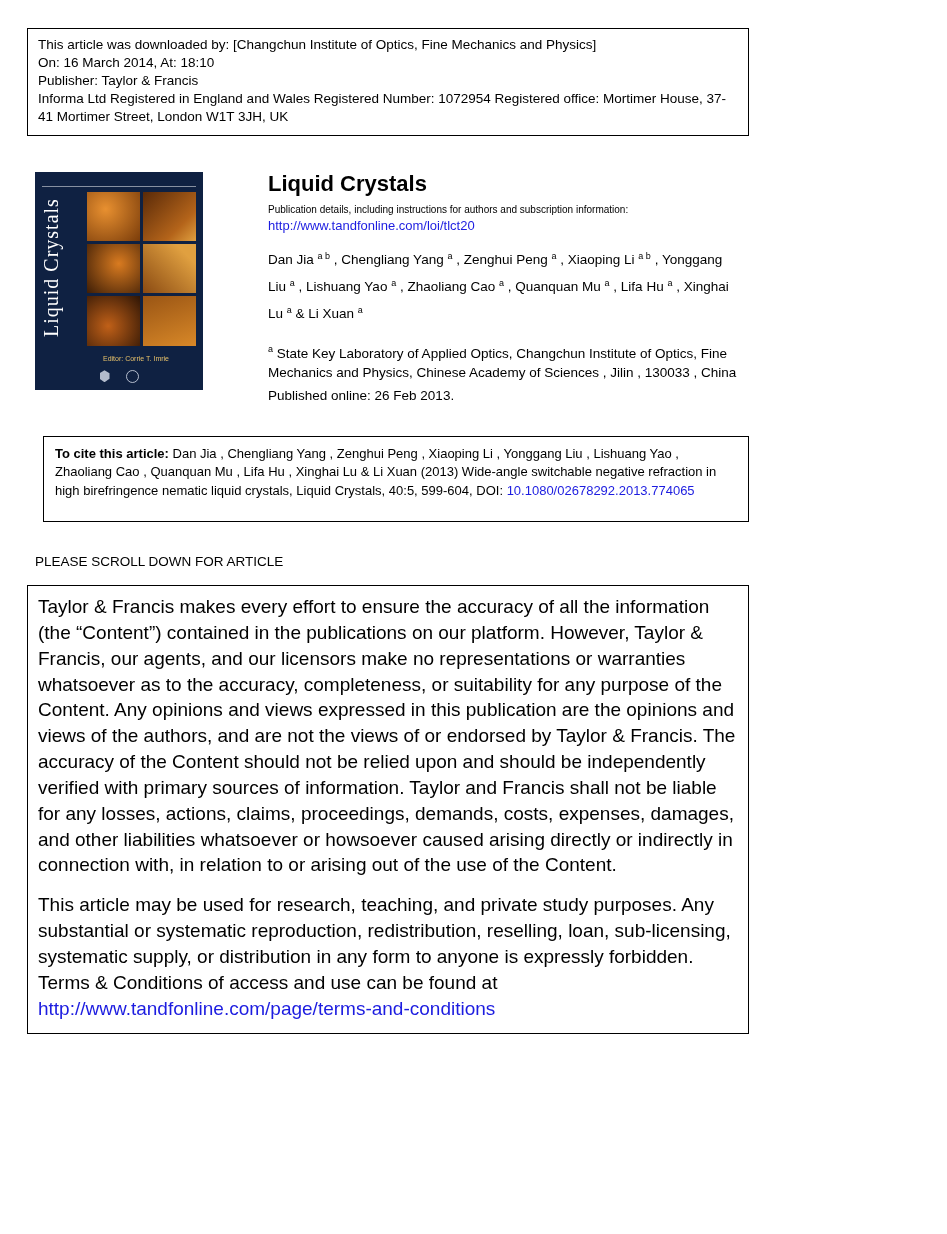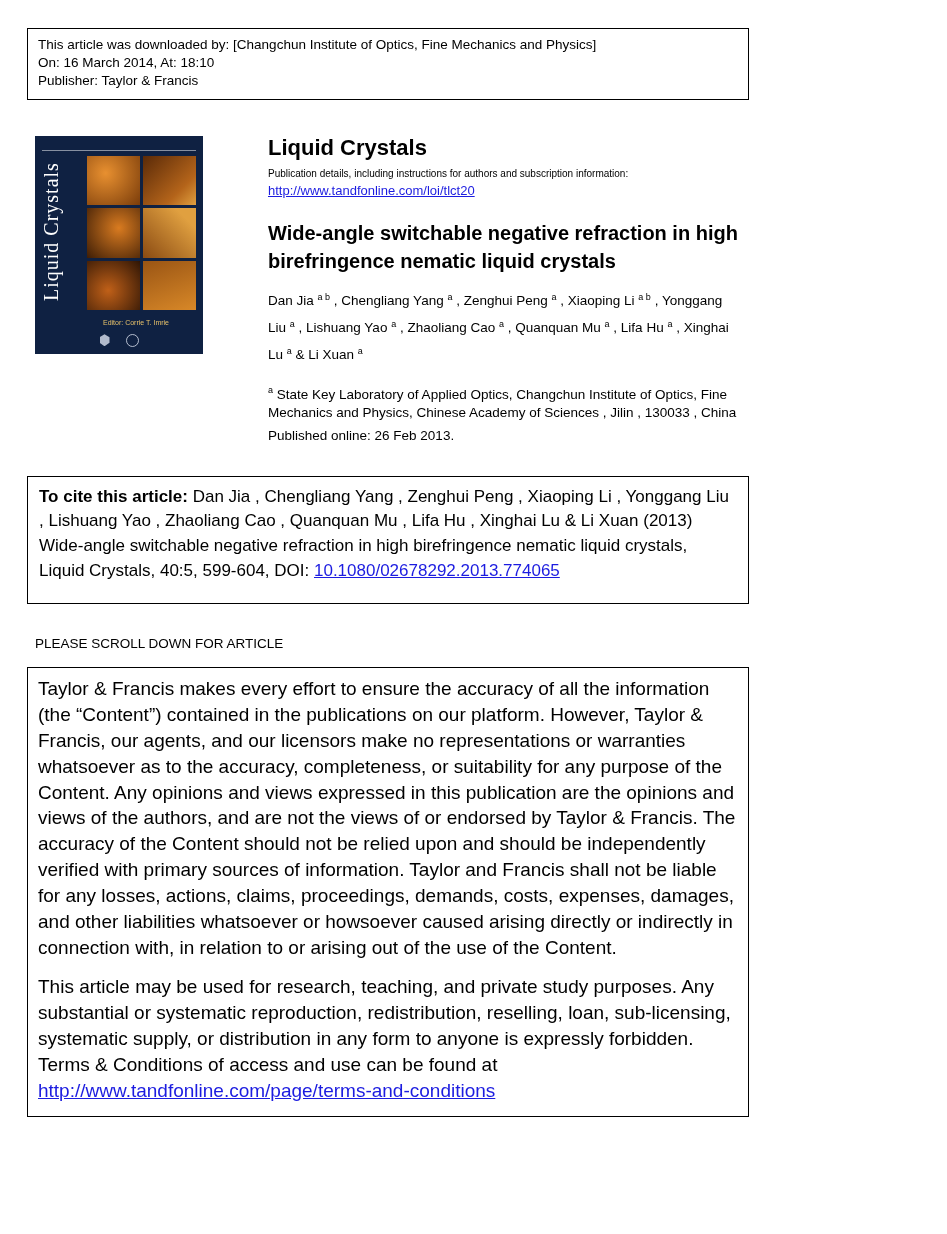--- a/index.html
+++ b/index.html
@@ -75,6 +75,7 @@
     <div>This article was downloaded by: [Changchun Institute of Optics, Fine Mechanics and Physics]</div>
     <div>On: 16 March 2014, At: 18:10</div>
     <div>Publisher: Taylor &amp; Francis</div>
+    <div>Informa Ltd Registered in England and Wales Registered Number: 1072954 Registered office: Mortimer House, 37-41 Mortimer Street, London W1T 3JH, UK</div>
   </div>
 
   <div class="journal-section">

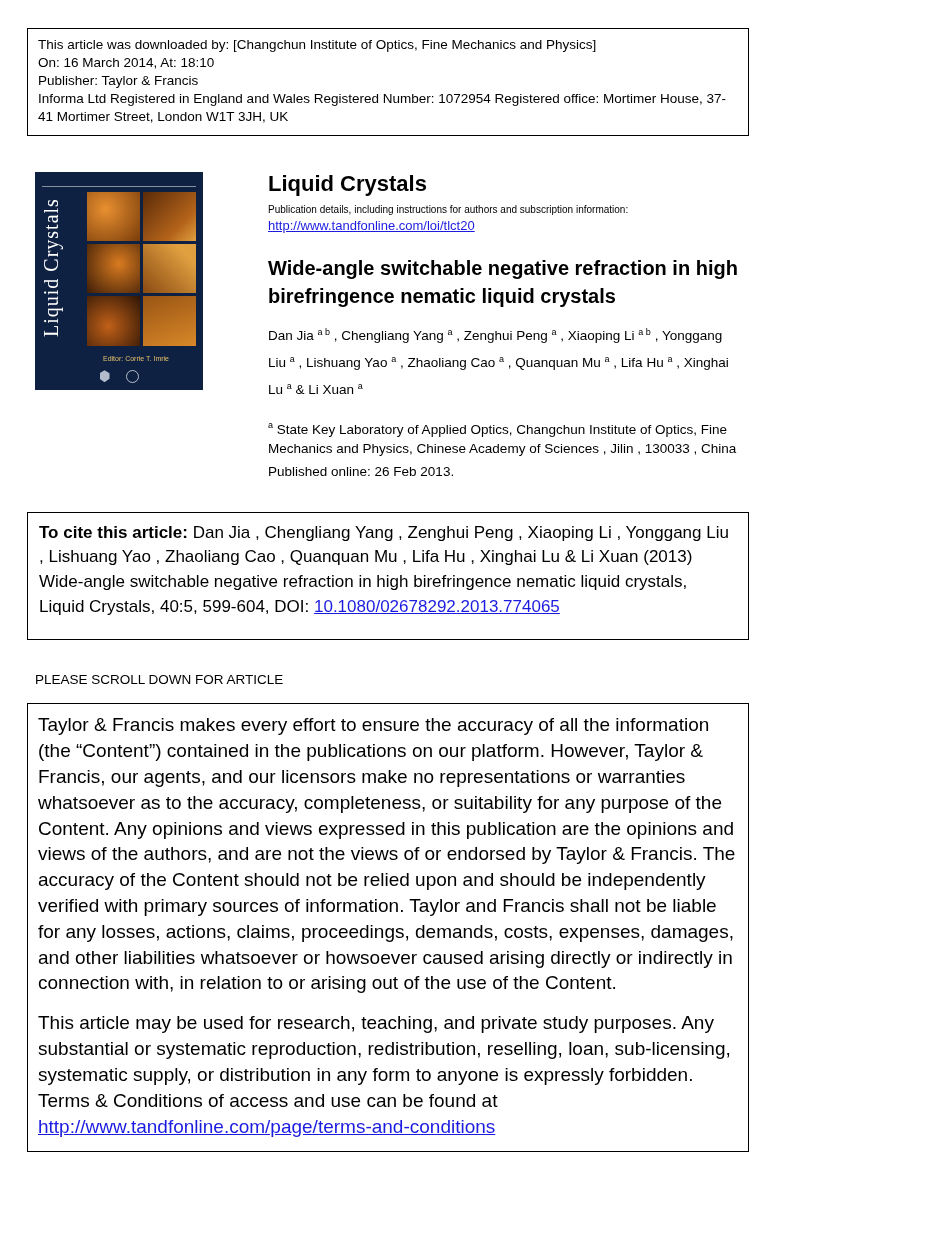--- a/index.html
+++ b/index.html
@@ -44,7 +44,7 @@
   .journal-info{margin-left:65px;width:654px;}
   .journal-title{font-size:22px;font-weight:bold;margin:0 0 7px 0;line-height:1.1;}
   .pub-details{font-size:10px;line-height:1.35;}
-  a.link{color:var(--link-color);text-decoration:underline;cursor:pointer;}
+  a.link{color:var(--link-color);cursor:pointer;}
   .journal-url{font-size:13px;display:inline-block;margin-top:2px;}
   .article-title{font-size:20px;font-weight:bold;line-height:1.4;
     margin:20px 0 0 0;max-width:610px;}

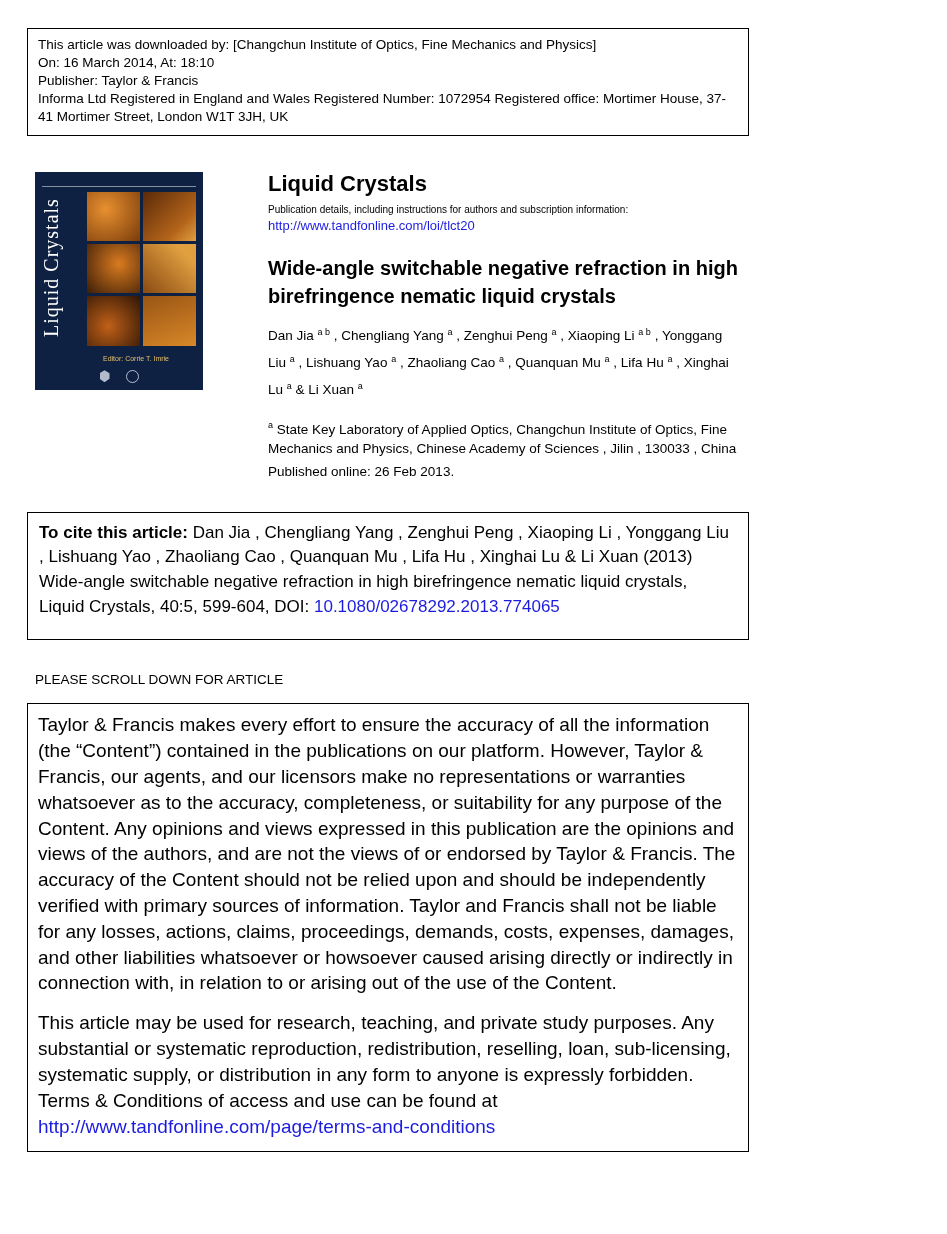--- a/index.html
+++ b/index.html
@@ -103,7 +103,6 @@
       <div class="pub-details">Publication details, including instructions for authors and subscription information:</div>
       <a class="link journal-url">http://www.tandfonline.com/loi/tlct20</a>
 
-      <h2 class="article-title">Wide-angle switchable negative refraction in high birefringence nematic liquid crystals</h2>
 
       <div class="authors" id="author-list"><span>Dan Jia&nbsp;<sup>a b</sup></span> , <span>Chengliang Yang&nbsp;<sup>a</sup></span> , <span>Zenghui Peng&nbsp;<sup>a</sup></span> , <span>Xiaoping Li&nbsp;<sup>a b</sup></span> , <span>Yonggang Liu&nbsp;<sup>a</sup></span> , <span>Lishuang Yao&nbsp;<sup>a</sup></span> , <span>Zhaoliang Cao&nbsp;<sup>a</sup></span> , <span>Quanquan Mu&nbsp;<sup>a</sup></span> , <span>Lifa Hu&nbsp;<sup>a</sup></span> , <span>Xinghai Lu&nbsp;<sup>a</sup></span> &amp; <span>Li Xuan&nbsp;<sup>a</sup></span></div>
 

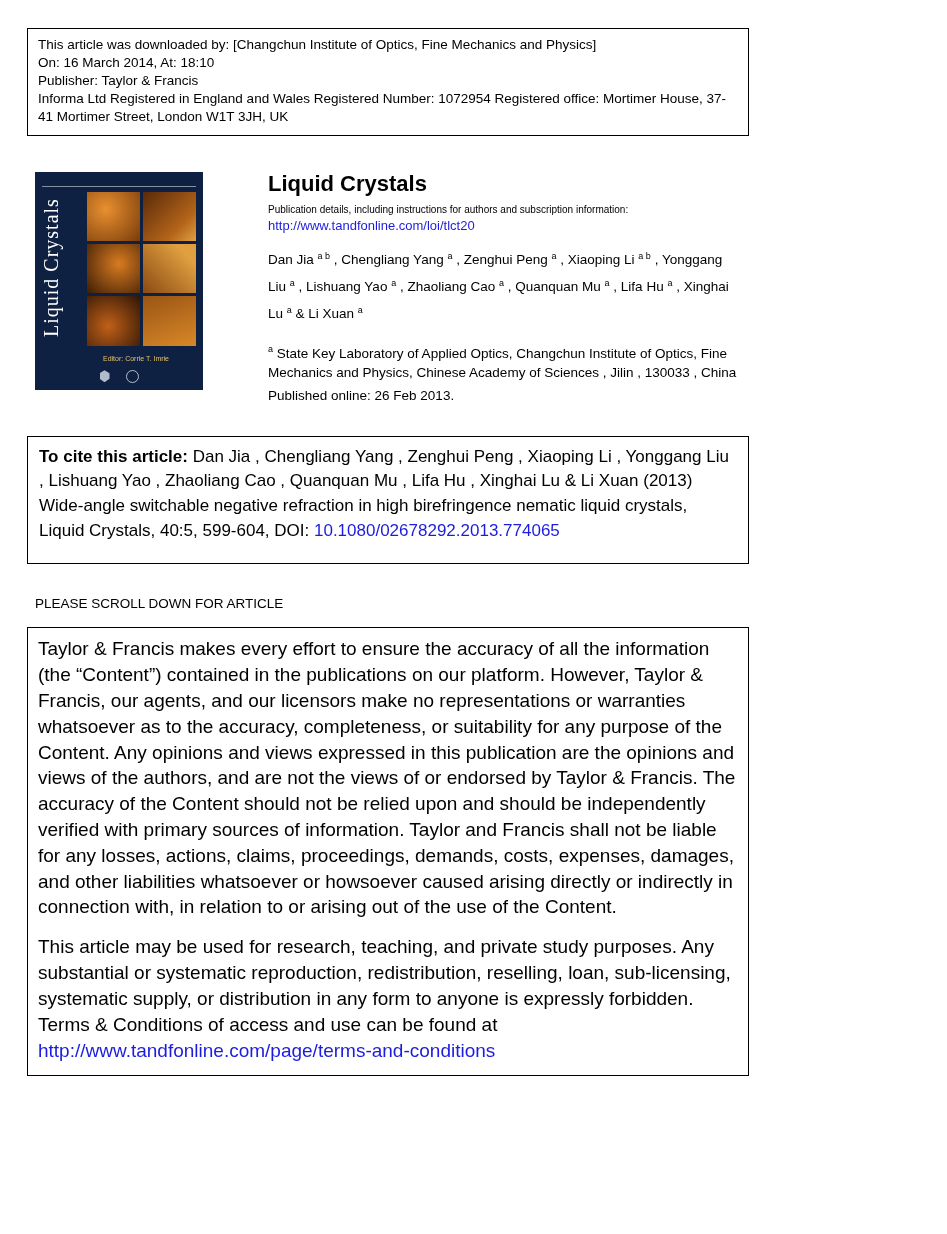--- a/index.html
+++ b/index.html
@@ -53,7 +53,7 @@
   .affil{font-size:13.5px;line-height:1.4;margin-top:16px;}
   .pub-online{font-size:13.5px;margin-top:4px;line-height:1.4;}
   
-  .cite-box{margin-top:30px;padding:8px 11px 20px 11px;font-size:17px;line-height:1.45;}
+  .cite-box{margin-top:30px;padding:8px 11px 20px 11px;font-size:13px;line-height:1.45;margin-left:16px;}
   .cite-para{margin:0;}
   .link-line{margin:16px 0 0 0;}
   .bold{font-weight:bold;}

